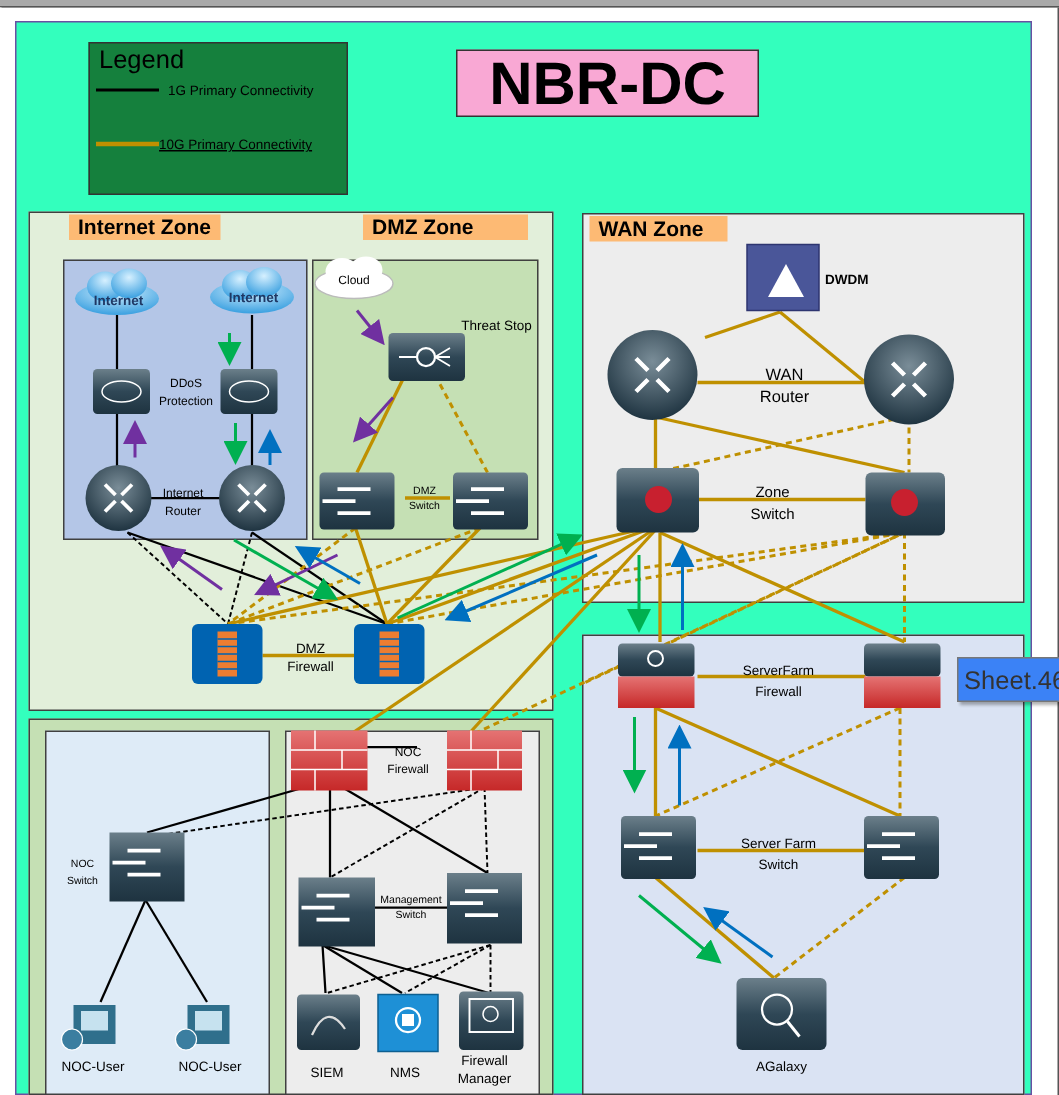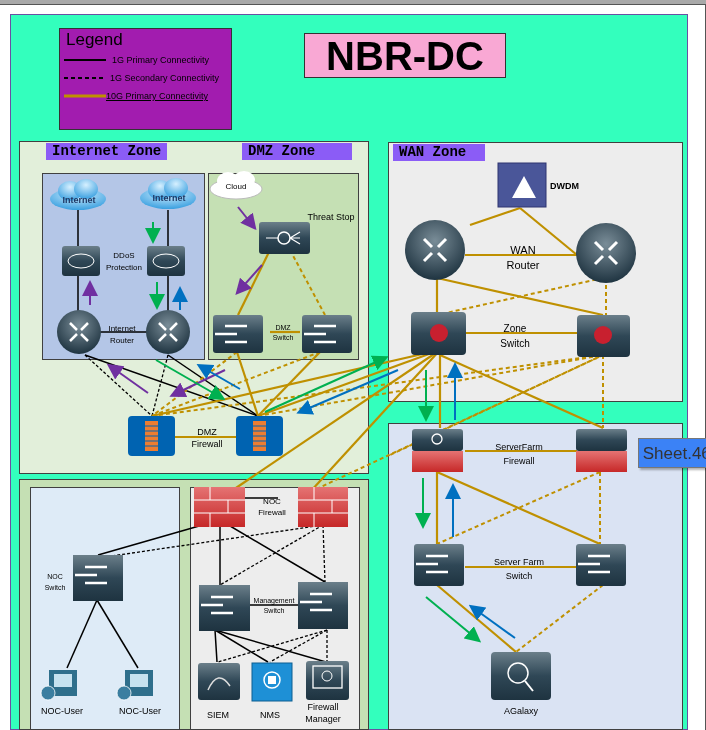--- a/index.html
+++ b/index.html
@@ -7,7 +7,7 @@
   .topbar{position:absolute;left:0;top:0;width:706px;height:4px;background:#a9a9a9;border-bottom:1px solid #555;}
   .canvas-border{position:absolute;left:0;top:5px;width:704px;height:725px;border-left:1px solid #fff;border-right:1px solid #555;}
   .page{position:absolute;left:10px;top:14px;width:678px;height:716px;background:#33ffbd;border:1px solid #6a4fa3;box-sizing:border-box;}
-  .legend{position:absolute;left:59px;top:28px;width:173px;height:102px;background:#a21caf;border:1px solid #333;box-sizing:border-box;}
+  .legend{position:absolute;left:59px;top:28px;width:173px;height:102px;background:#15803d;border:1px solid #333;box-sizing:border-box;}
   .legend-title{position:absolute;left:6px;top:1px;font-size:17px;color:#000;}
   .legend-row{position:absolute;left:2px;height:14px;display:flex;align-items:center;font-size:9px;color:#000;}
   .legend-row svg{display:block;}

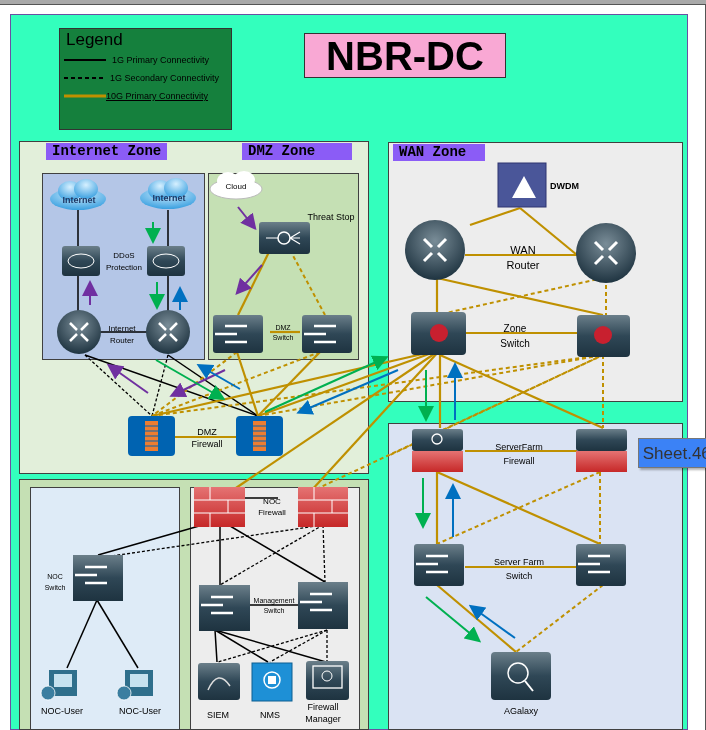--- a/index.html
+++ b/index.html
@@ -48,12 +48,6 @@
       </svg>
     <span style="margin-left:2px;">1G Primary Connectivity</span>
   </div>
-  <div class="legend-row" style="top:42px;">
-    <svg width="46" height="6">
-        <line x1="2" y1="3" x2="44" y2="3" stroke="#000" stroke-width="2" stroke-dasharray="4,3"></line>
-      </svg>
-    <span style="margin-left:2px;">1G Secondary Connectivity</span>
-  </div>
   <div class="legend-row" style="top:60px;text-decoration:underline;">
     <svg width="44" height="6">
         <line x1="2" y1="3" x2="44" y2="3" stroke="#bf9000" stroke-width="3"></line>

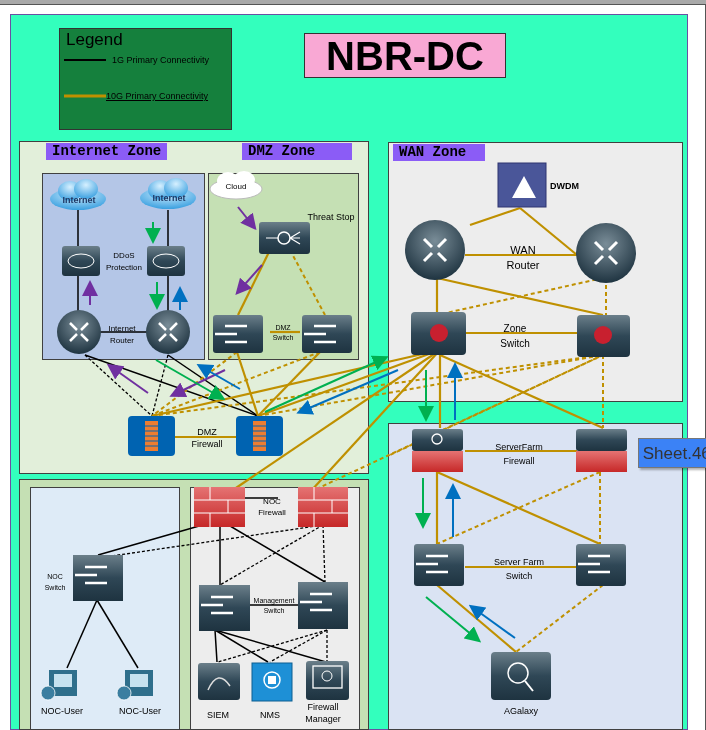--- a/index.html
+++ b/index.html
@@ -13,7 +13,7 @@
   .legend-row svg{display:block;}
   .title-box{position:absolute;left:304px;top:33px;width:202px;height:45px;background:#f9a8d4;border:1px solid #333;box-sizing:border-box;font-weight:bold;font-size:40px;line-height:45px;text-align:center;color:#000;}
   .zone{position:absolute;box-sizing:border-box;border:1.5px solid #404040;}
-  .zone-label{position:absolute;background:#8b5cf6;font-weight:bold;font-size:14px;color:#000;padding:0 6px;height:17px;line-height:17px;font-family:Liberation Mono, monospace;}
+  .zone-label{position:absolute;background:#fdba74;font-weight:bold;font-size:14px;color:#000;padding:0 6px;height:17px;line-height:17px;}
   .node-label{position:absolute;font-size:9px;color:#000;text-align:center;line-height:12px;white-space:nowrap;}
   .node-label.b{font-weight:bold;}
   .tooltip{position:absolute;left:590px;top:438px;width:87px;height:30px;background:#3b82f6;border:1px solid #777;box-shadow:2px 2px 2px rgba(0,0,0,0.3);font-size:17px;line-height:30px;text-align:center;color:#333;box-sizing:border-box;margin-left:48px;}

